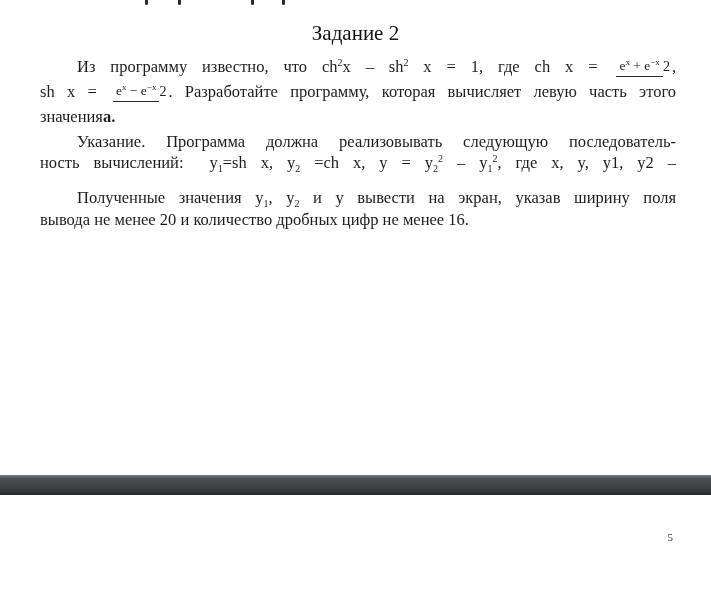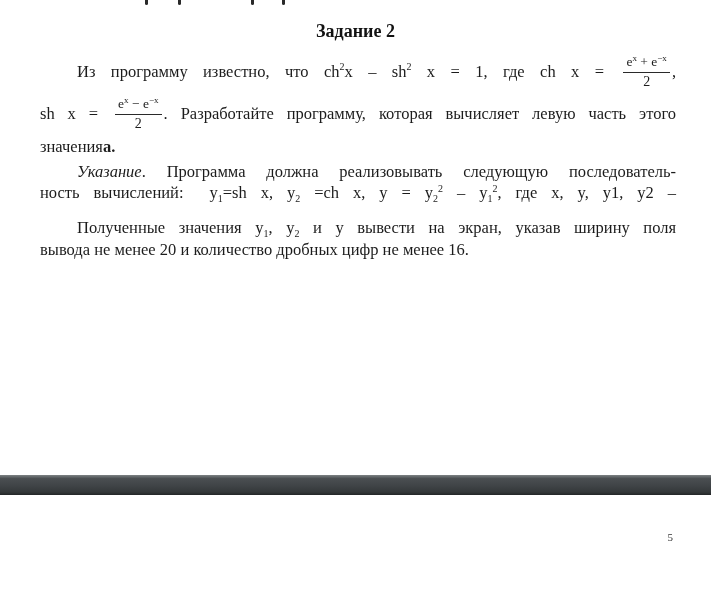--- a/index.html
+++ b/index.html
@@ -17,7 +17,7 @@
 
   .cut-mark { position:absolute; top:0; width:3px; height:5px; background:#2a2a2a; border-radius:0 0 2px 2px; }
 
-  .doc-title { margin-top:21px; text-align:center; font-weight:bold; font-size:18px; color:#111; }
+  .doc-title { margin-top:21px; text-align:center; font-weight:normal; font-size:21px; color:#111; }
 
   .text-block { margin:10px 35px 0 40px; }
 

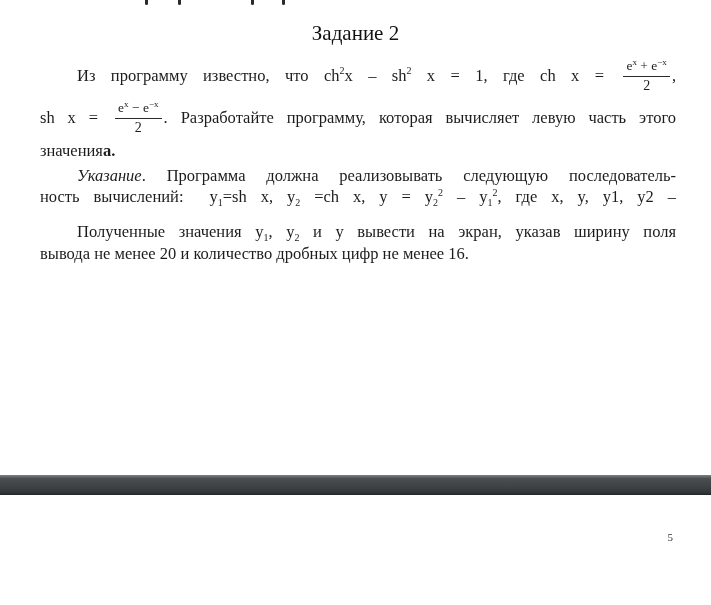--- a/index.html
+++ b/index.html
@@ -38,7 +38,7 @@
   
   .formula { white-space:nowrap; }
   .frac {
-    display:inline-flex; flex-direction:column; align-items:center;
+    display:inline-flex; flex-direction:row; align-items:flex-start;
     vertical-align:middle; margin:2px 2px 4px 4px;
   }
   .frac .num {

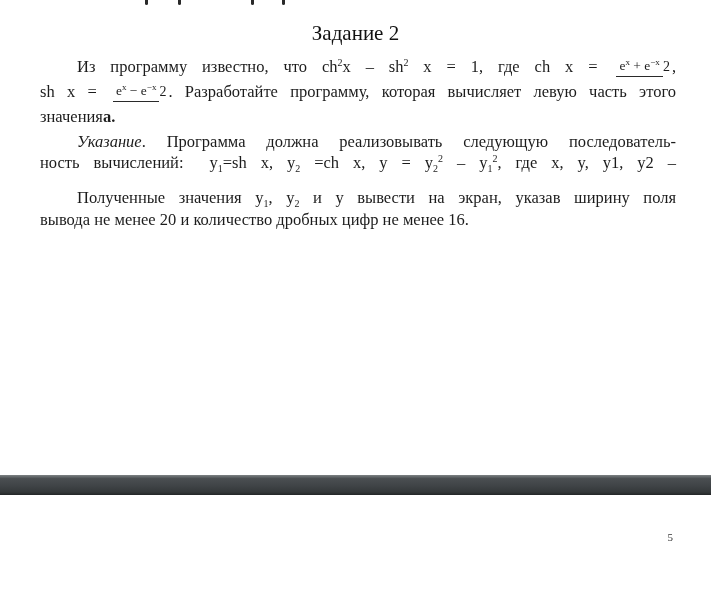--- a/index.html
+++ b/index.html
@@ -31,7 +31,7 @@
   sup { font-size:10px; line-height:0; }
   sub { font-size:10px; line-height:0; }
 
-  .ital { font-style:italic; }
+  .ital { }
   .boldital { font-weight:bold; font-style:italic; }
   .bold { font-weight:bold; }
 

